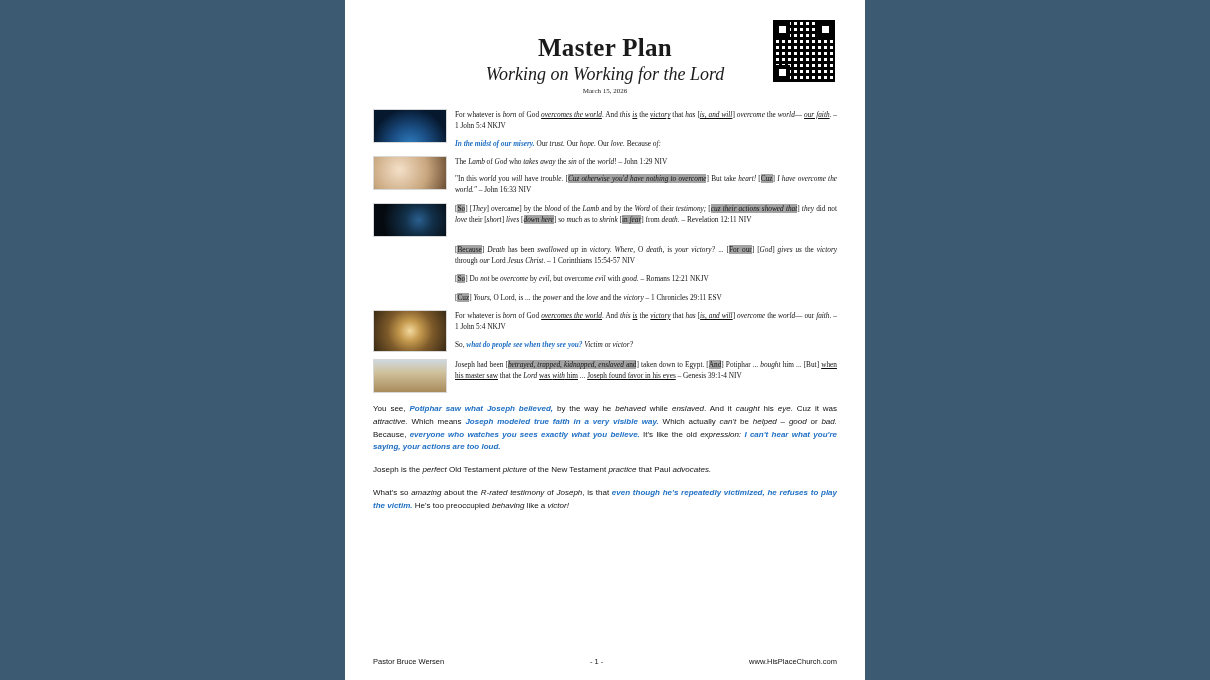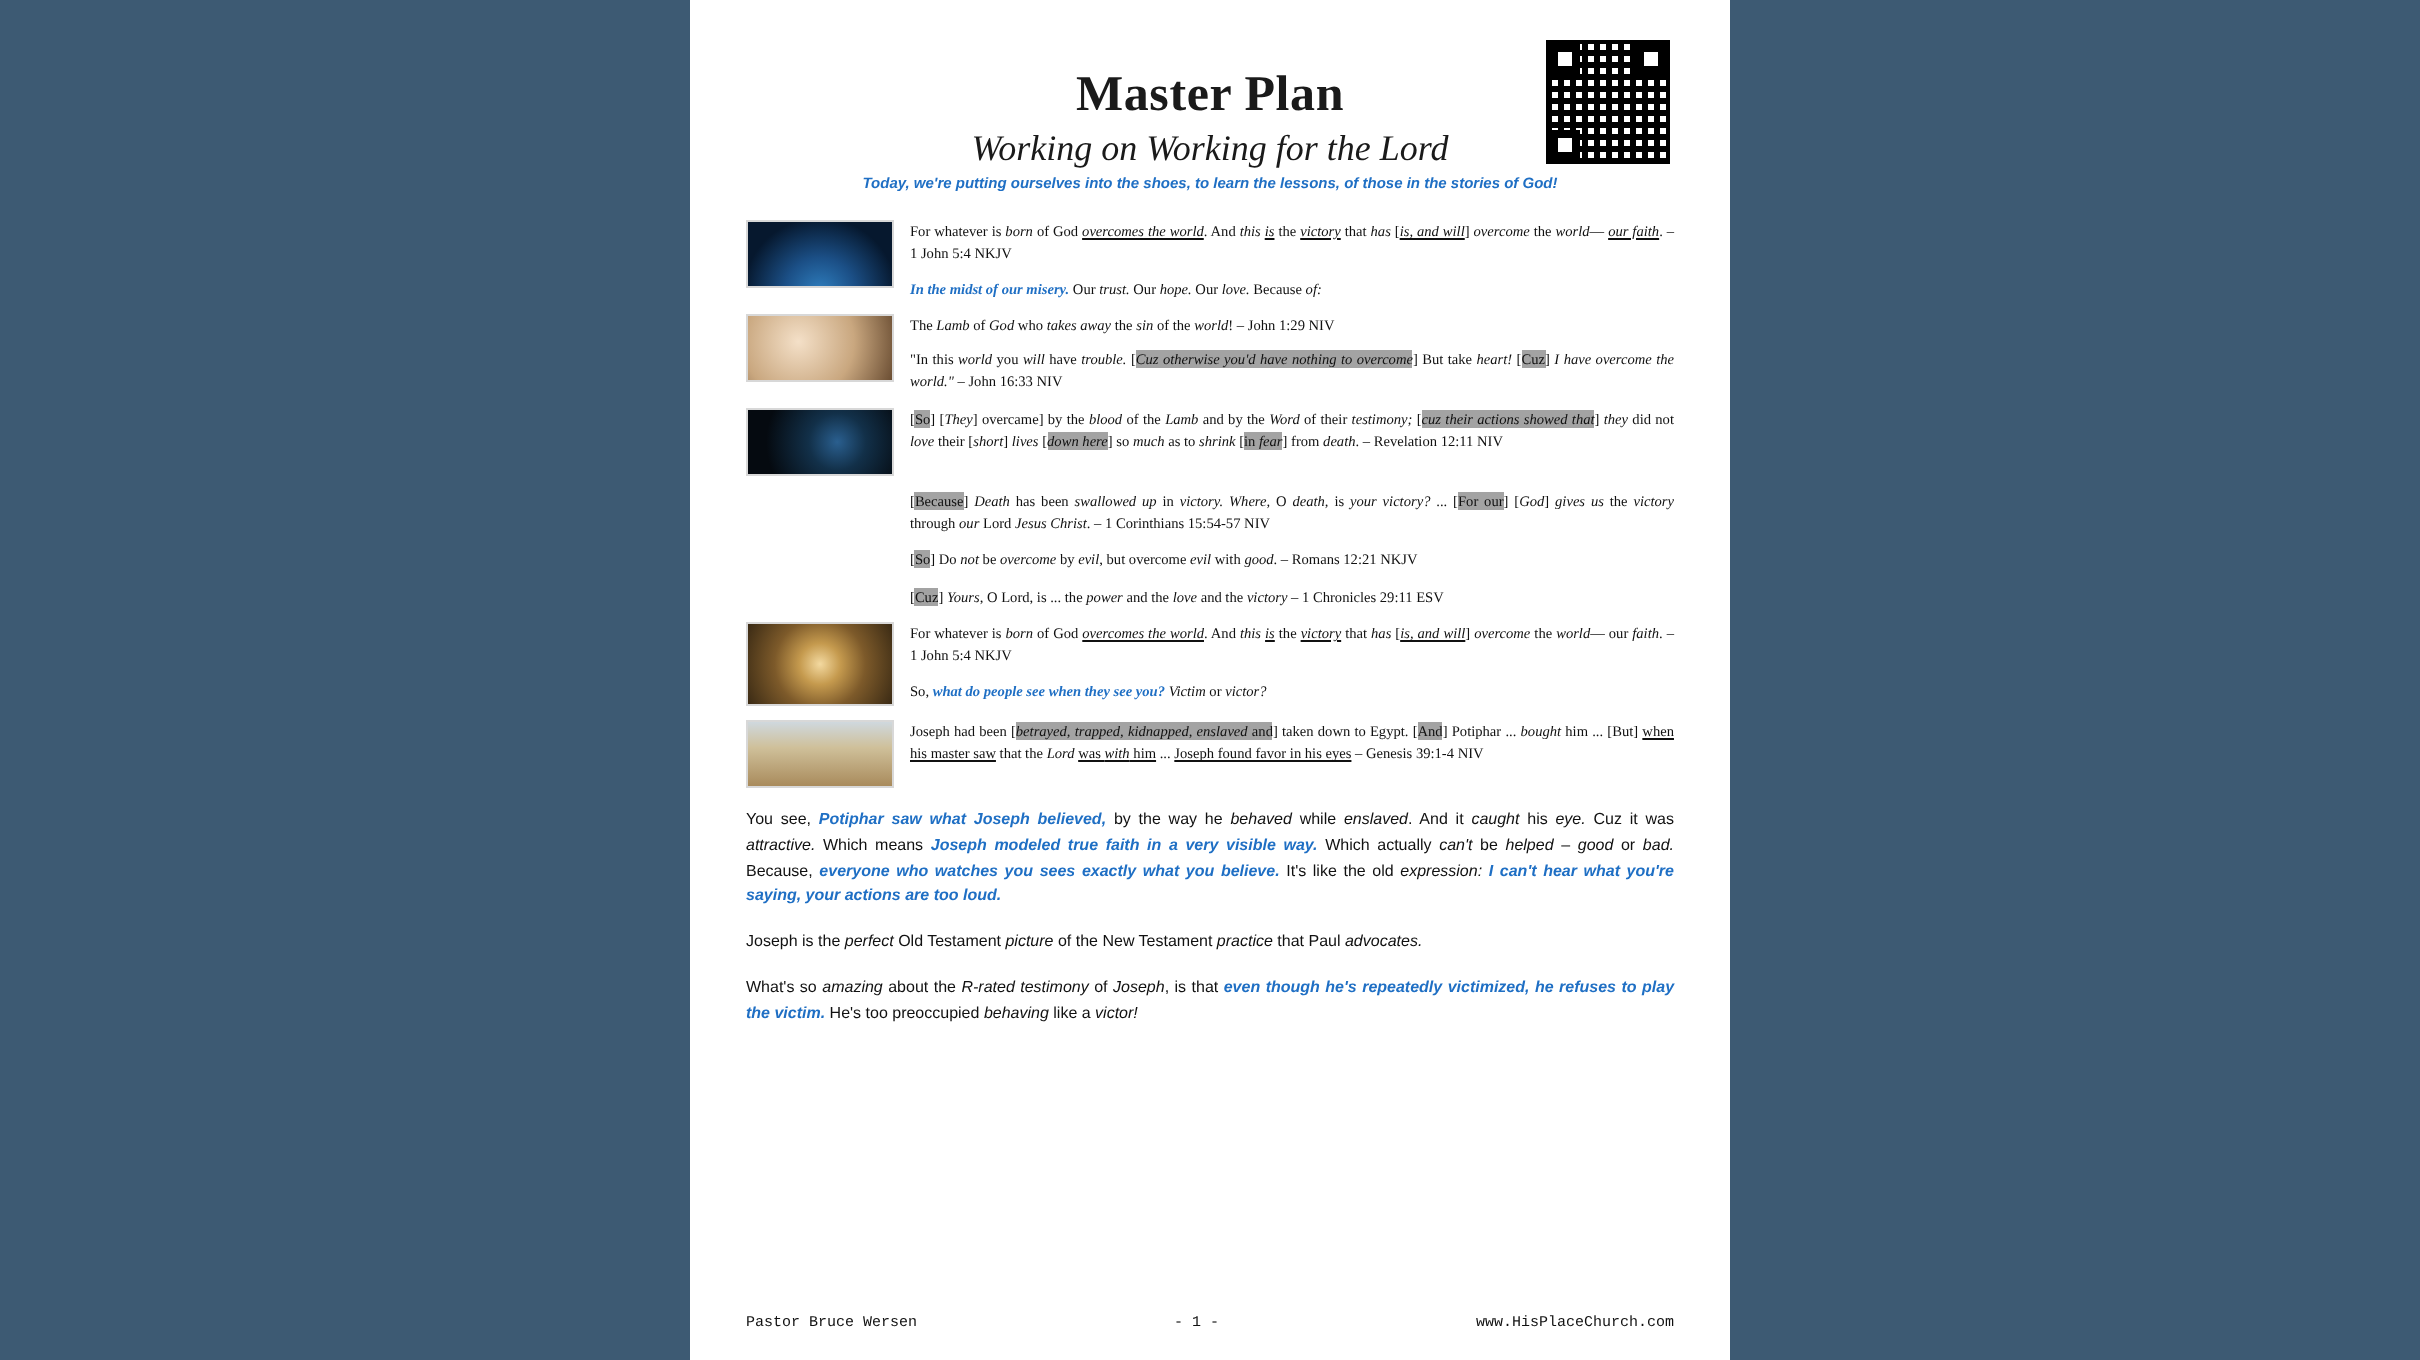--- a/index.html
+++ b/index.html
@@ -188,6 +188,7 @@
 
   <h1 class="title">Master Plan</h1>
   <div class="subtitle">Working on Working for the Lord</div>
+  <div class="date">March 15, 2026</div>
   <div class="lead">Today, we're putting ourselves into the shoes, to learn the lessons, of those in the stories of God!</div>
 
 

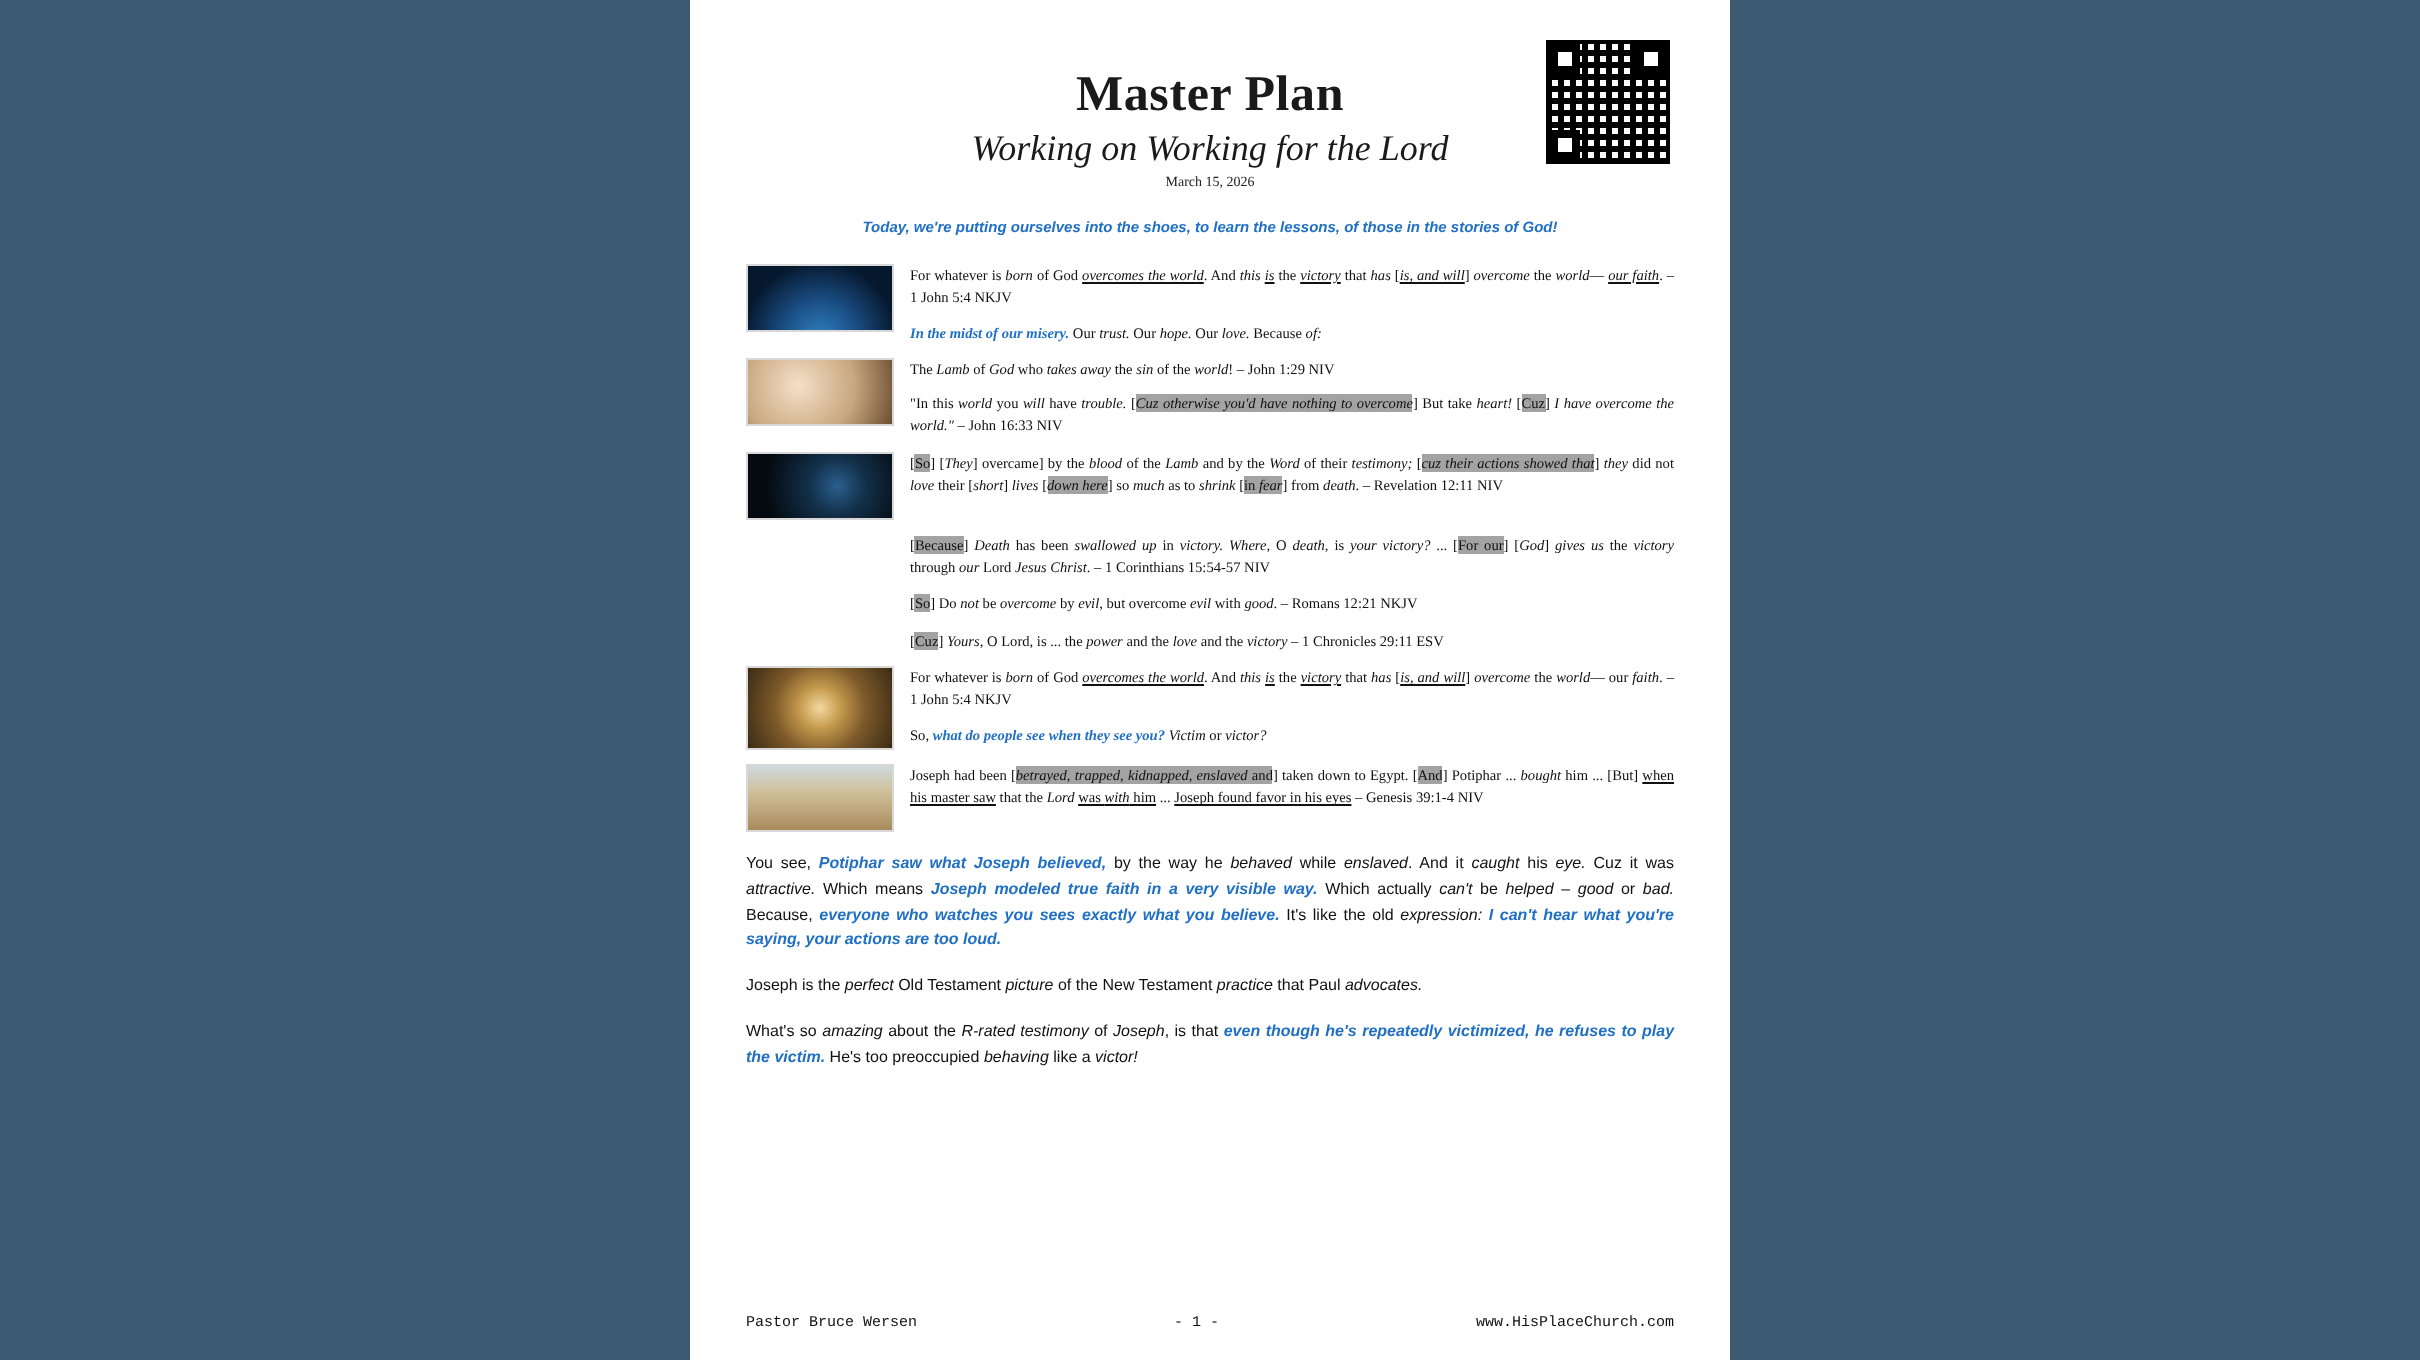--- a/index.html
+++ b/index.html
@@ -189,7 +189,6 @@
   <h1 class="title">Master Plan</h1>
   <div class="subtitle">Working on Working for the Lord</div>
   <div class="date">March 15, 2026</div>
-  <div class="lead">Today, we're putting ourselves into the shoes, to learn the lessons, of those in the stories of God!</div>
 
 
   <div class="row">

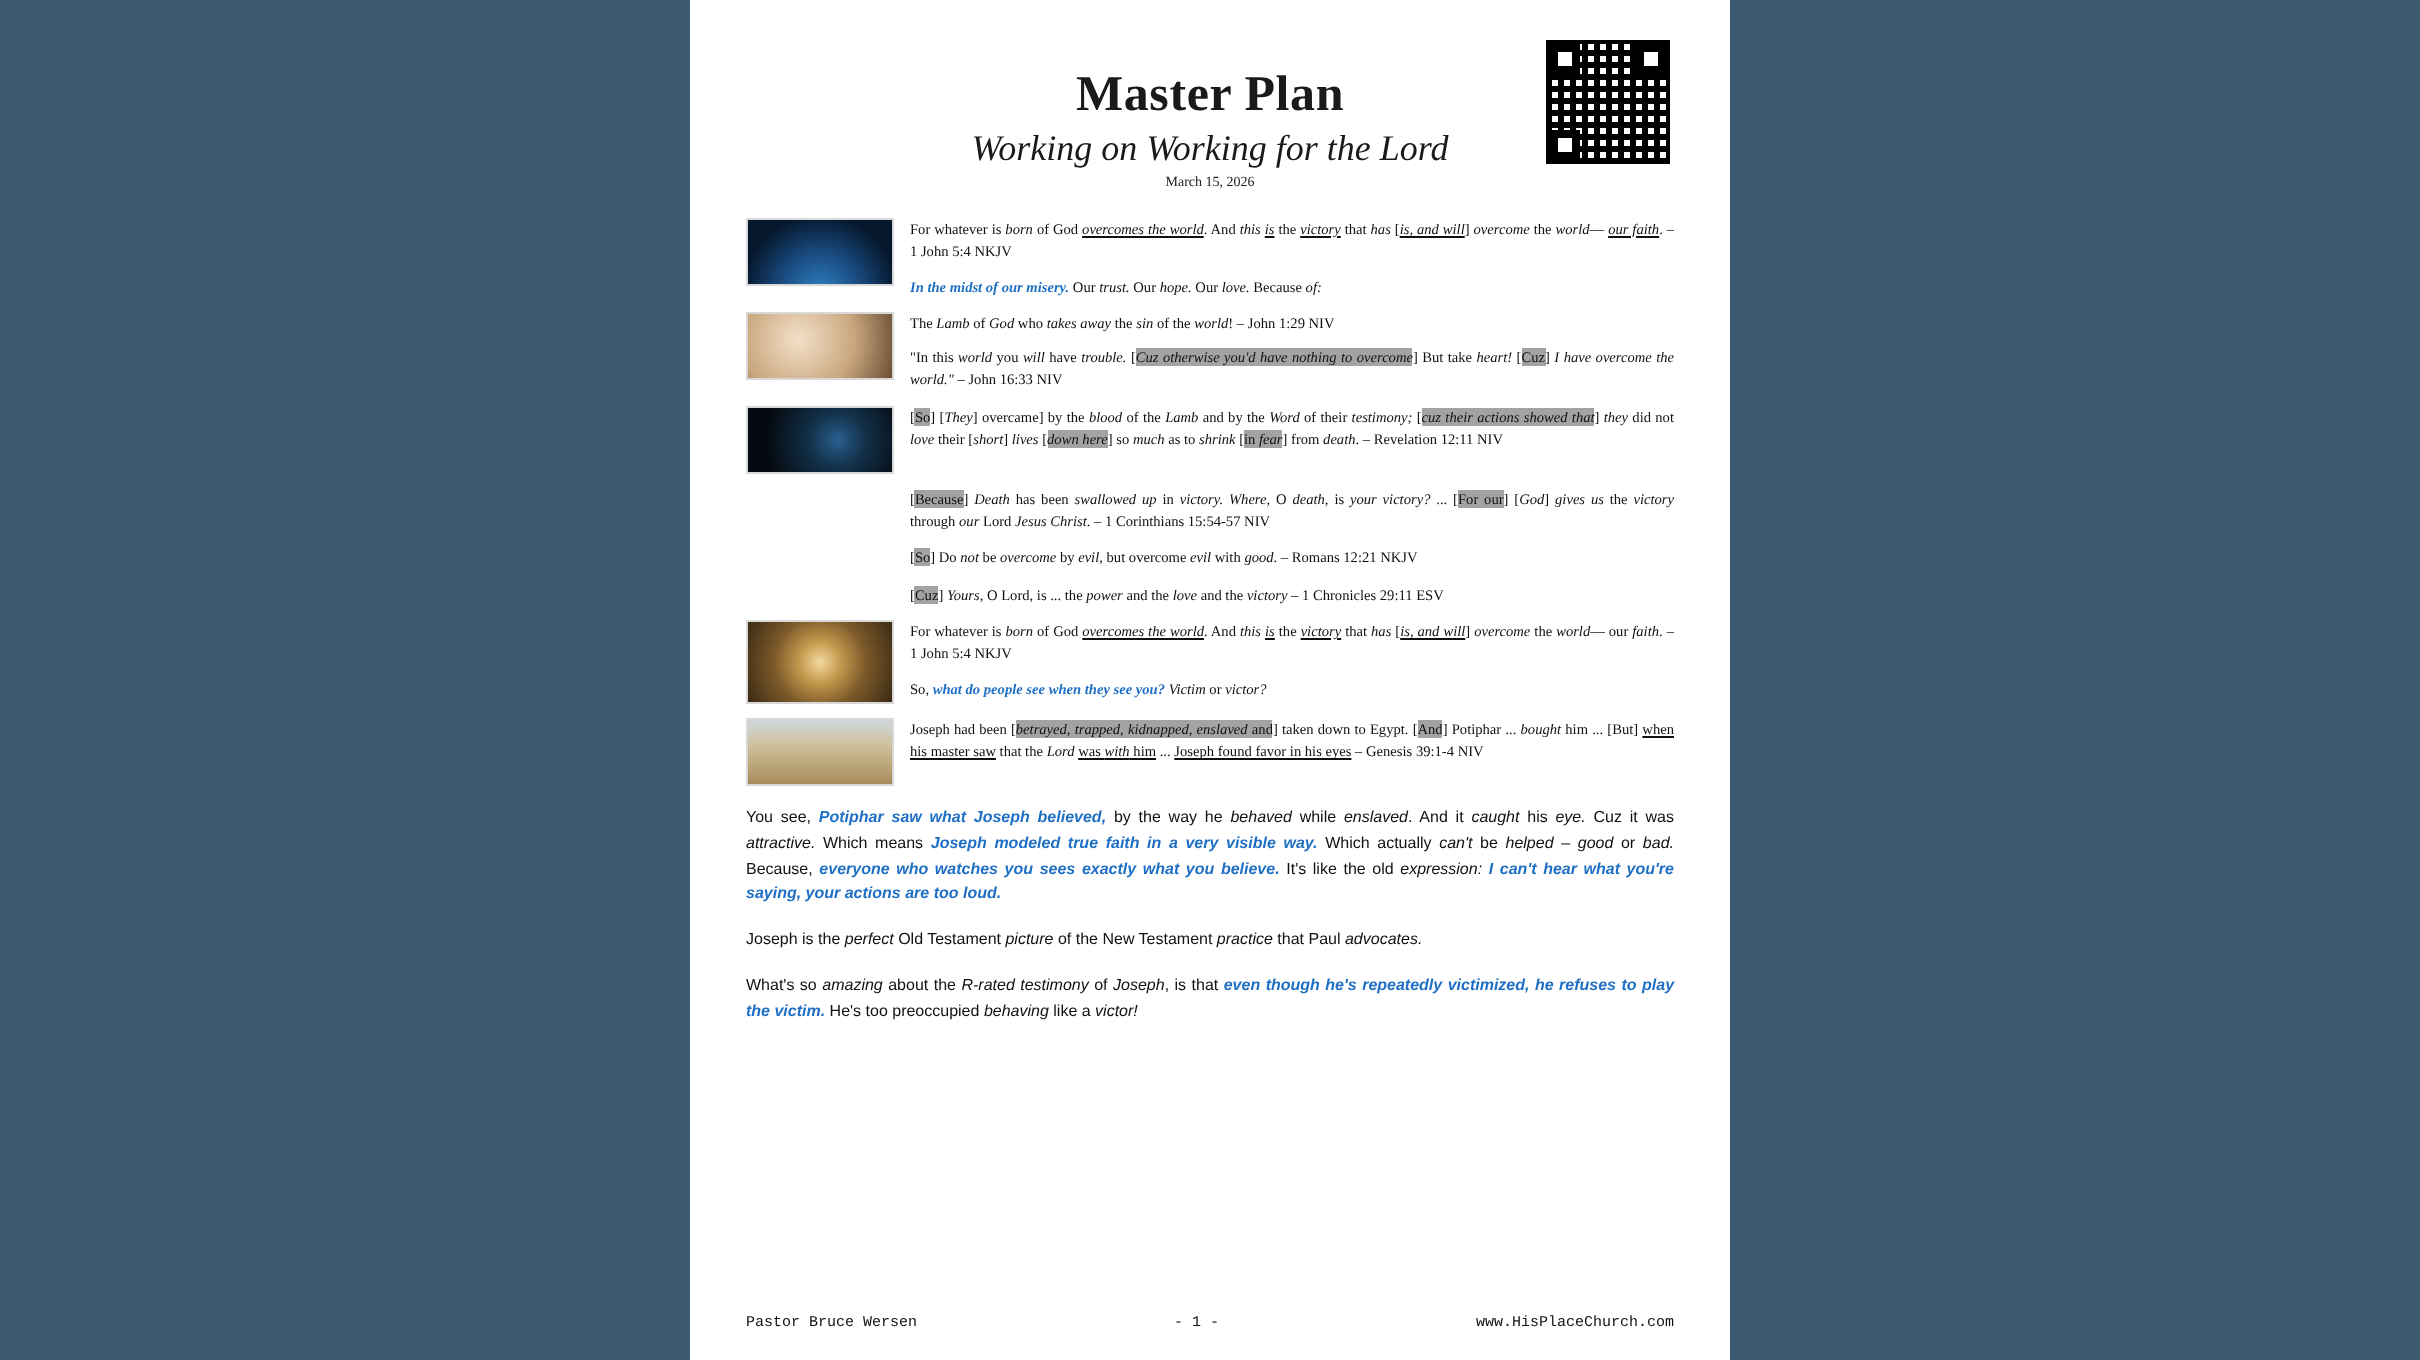--- a/index.html
+++ b/index.html
@@ -172,7 +172,7 @@
     bottom: 14px;
     display: flex;
     justify-content: space-between;
-    font-family: Liberation Mono, monospace;
+    font-family: Liberation Sans, sans-serif;
     font-size: 7.5px;
     color: #111;
   }

